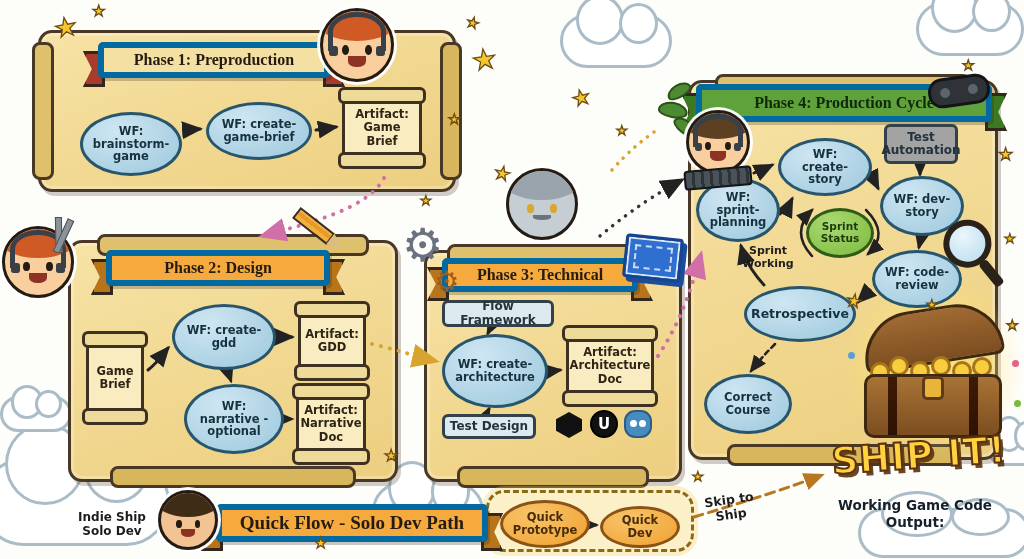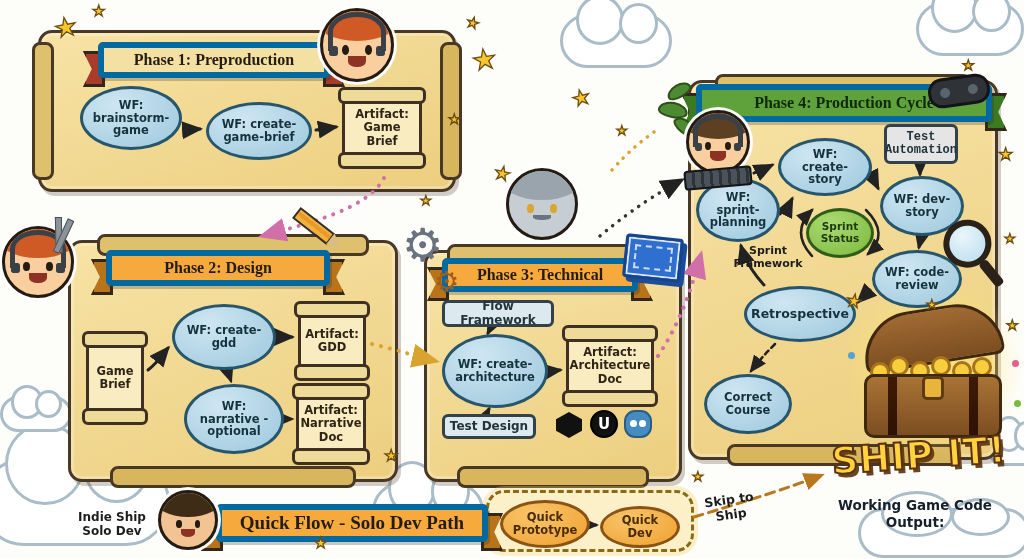--- a/index.html
+++ b/index.html
@@ -186,7 +186,7 @@
         <span class="rb-text">Phase 1: Preproduction</span>
       </b>
   </div>
-  <div class="node" style="left:80px;top:86px;width:102px;height:64px;">WF: brainstorm-game</div>
+  <div class="node" style="left:80px;top:112px;width:102px;height:64px;">WF: brainstorm-game</div>
   <div class="node" style="left:206px;top:102px;width:106px;height:58px;">WF: create-game-brief</div>
   <div class="scroll" style="left:342px;top:92px;width:80px;height:72px;">Artifact: Game Brief</div>
   <div class="avatar av-woman" style="left:320px;top:8px;width:74px;height:74px;">

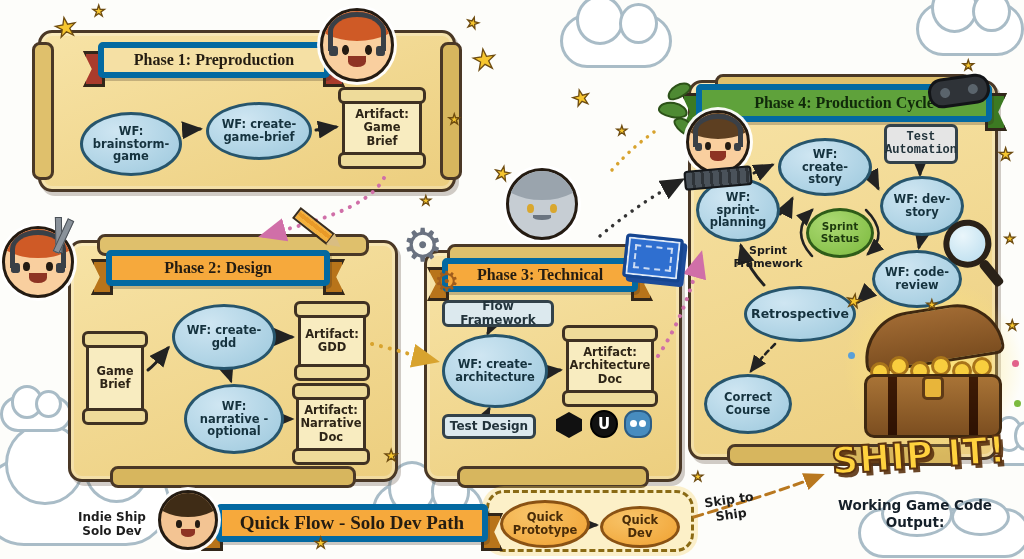--- a/index.html
+++ b/index.html
@@ -257,7 +257,7 @@
   </div>
   <div class="keyboard"></div>
   <div class="node" style="left:778px;top:138px;width:94px;height:58px;">WF: create-story</div>
-  <div class="trect" style="left:884px;top:124px;width:74px;height:40px;background:#e5e5e5;font-family:Liberation Mono, monospace;">Test Automation</div>
+  <div class="trect" style="left:884px;top:124px;width:74px;height:40px;background:#a3a3a3;">Test Automation</div>
   <div class="node" style="left:696px;top:178px;width:84px;height:64px;">WF: sprint-planning</div>
   <div class="node" style="left:880px;top:176px;width:84px;height:60px;">WF: dev-story</div>
   <div class="node green" style="left:806px;top:208px;width:68px;height:50px;font-size:10.5px;">Sprint Status</div>

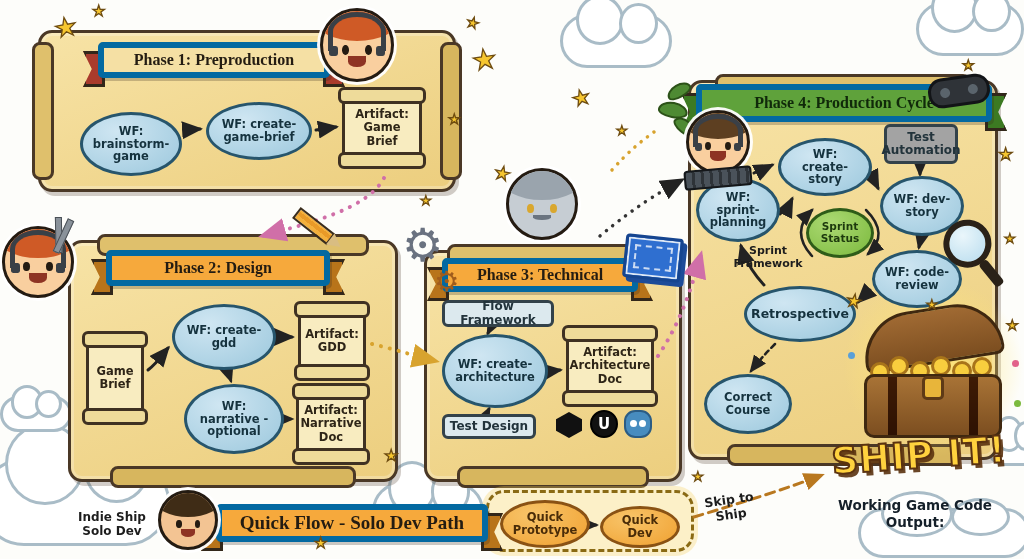--- a/index.html
+++ b/index.html
@@ -261,7 +261,7 @@
   <div class="node" style="left:696px;top:178px;width:84px;height:64px;">WF: sprint-planning</div>
   <div class="node" style="left:880px;top:176px;width:84px;height:60px;">WF: dev-story</div>
   <div class="node green" style="left:806px;top:208px;width:68px;height:50px;font-size:10.5px;">Sprint Status</div>
-  <div class="plainlabel" style="left:732px;top:244px;width:72px;font-size:11px;">Sprint Framework</div>
+  <div class="plainlabel" style="left:732px;top:244px;width:72px;font-size:11px;">Sprint Working</div>
   <div class="node" style="left:872px;top:250px;width:90px;height:58px;">WF: code-review</div>
   <div class="magnifier">
     <i class="glass"></i>

